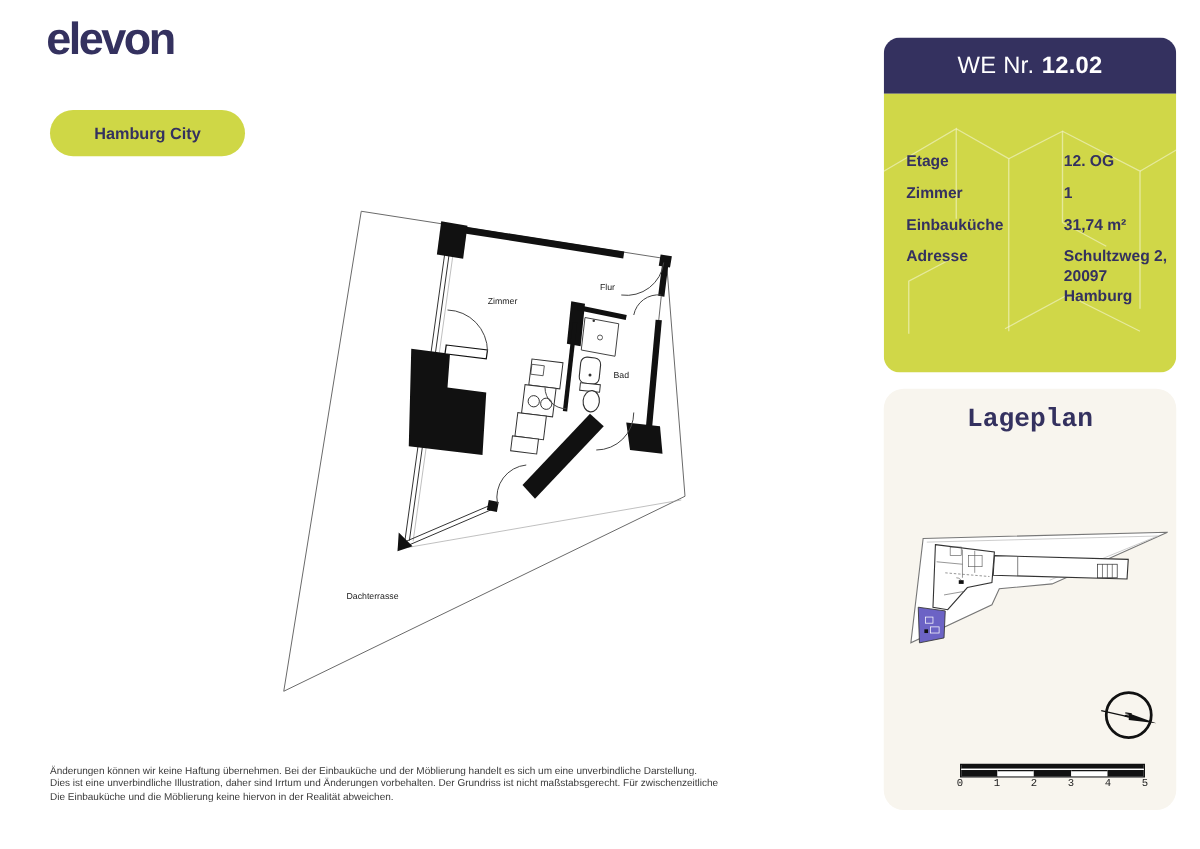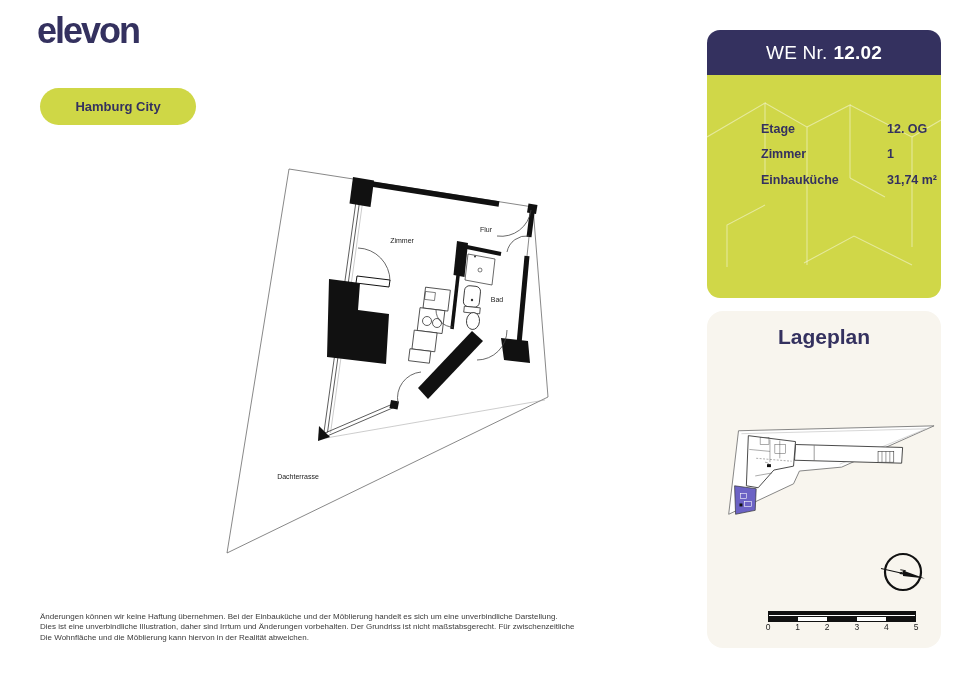--- a/index.html
+++ b/index.html
@@ -23,7 +23,7 @@
   .unit-card-body { position:relative; height:223px; background:#d0d748; padding:46px 0 0 18px; }
   .pattern { position:absolute; inset:0; pointer-events:none; }
   .row { position:relative; display:flex; margin-bottom:9px; color:#34315f; font-size:12.5px; font-weight:700; line-height:1.3; }
-  .row .lbl { width:90px; flex:0 0 90px;margin-left:36px; }
+  .row .lbl { width:90px; flex:0 0 90px; }
   .row .val { white-space:pre-line;margin-left:36px; }
 
   

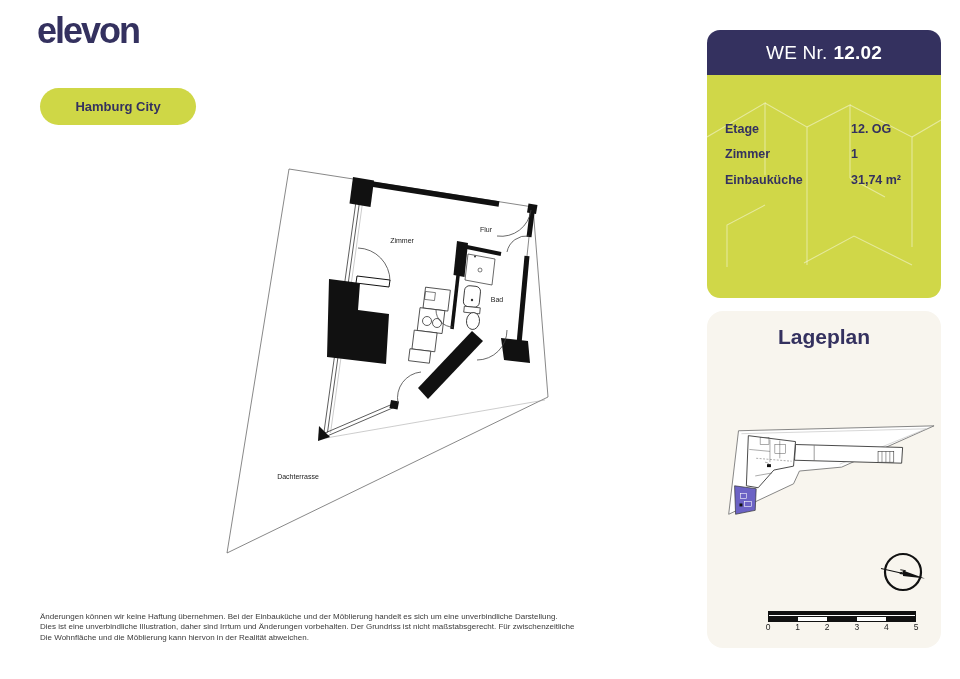--- a/index.html
+++ b/index.html
@@ -153,6 +153,11 @@
         <span class="lbl">Einbauküche</span>
         <span class="val">31,74 m²</span>
       </div>
+      <div class="row">
+        <span class="lbl">Adresse</span>
+        <span class="val">Schultzweg 2,
+20097 Hamburg</span>
+      </div>
     </div>
   </div>
 

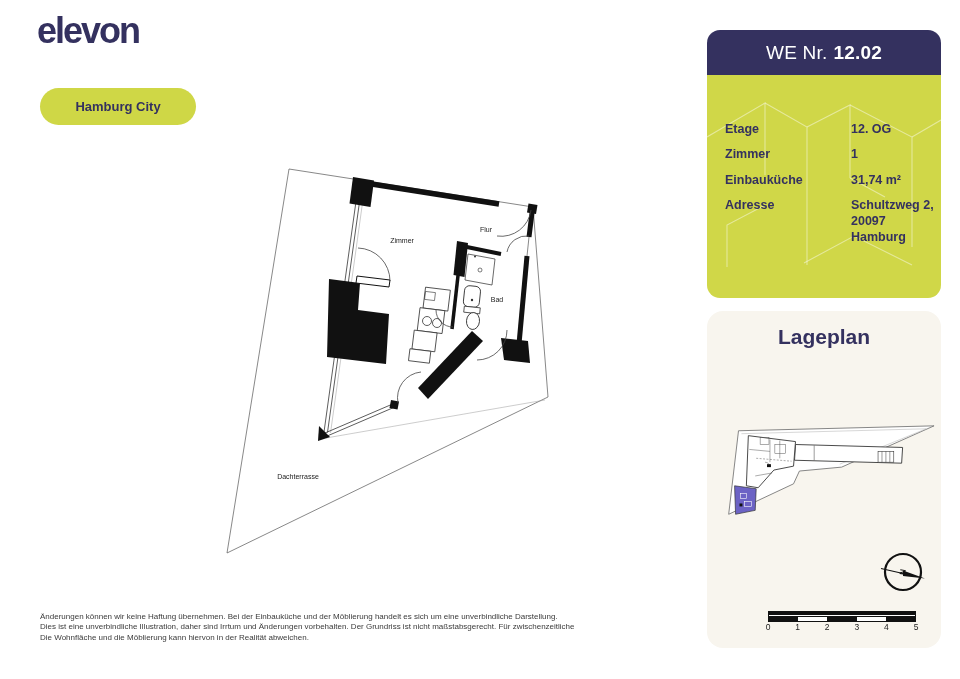--- a/index.html
+++ b/index.html
@@ -27,7 +27,7 @@
   .row .val { white-space:pre-line;margin-left:36px; }
 
   
-  .lage-card { position:absolute; left:707px; top:311px; width:234px; height:337px; border-radius:16px; background:#f8f5ee; }
+  .lage-card { position:absolute; left:707px; top:311px; width:234px; height:337px; border-radius:16px; background:#f8f5ee;font-family:Liberation Mono, monospace; }
   .lage-title { position:absolute; top:14px; left:0; width:100%; text-align:center; color:#34315f; font-size:21px; font-weight:700; }
   .siteplan { position:absolute; left:4px; top:106px; width:226px; height:113px; }
   .compass { position:absolute; left:173px; top:240px; width:46px; height:42px; }

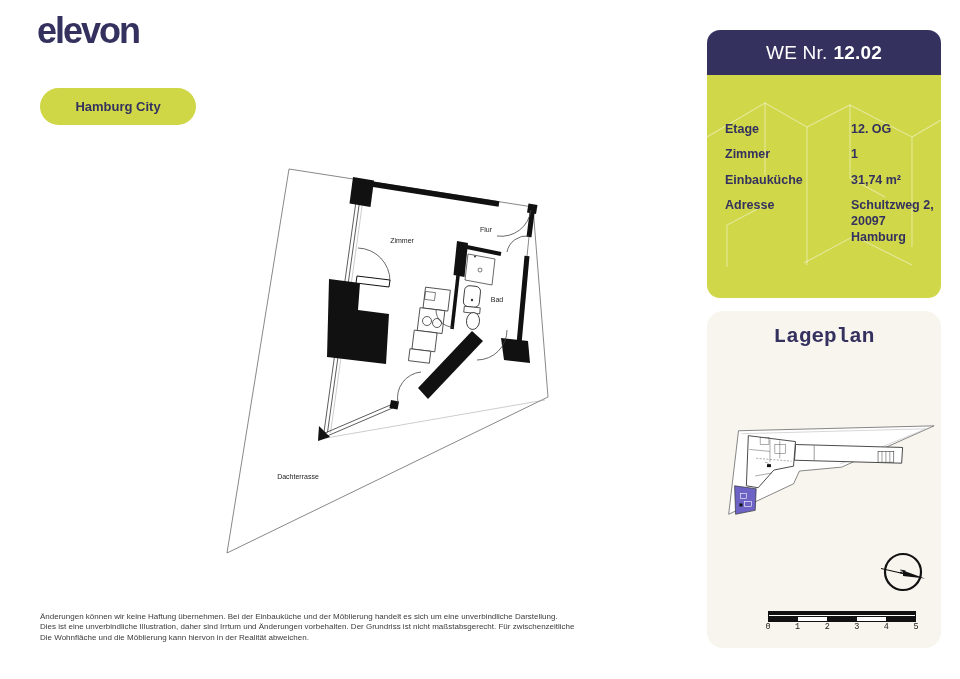--- a/index.html
+++ b/index.html
@@ -229,7 +229,7 @@
   <div class="disclaimer">
     <div>Änderungen können wir keine Haftung übernehmen. Bei der Einbauküche und der Möblierung handelt es sich um eine unverbindliche Darstellung.</div>
     <div>Dies ist eine unverbindliche Illustration, daher sind Irrtum und Änderungen vorbehalten. Der Grundriss ist nicht maßstabsgerecht. Für zwischenzeitliche</div>
-    <div>Die Wohnfläche und die Möblierung kann hiervon in der Realität abweichen.</div>
+    <div>Die Einbauküche und die Möblierung keine hiervon in der Realität abweichen.</div>
   </div>
 
 </div>

